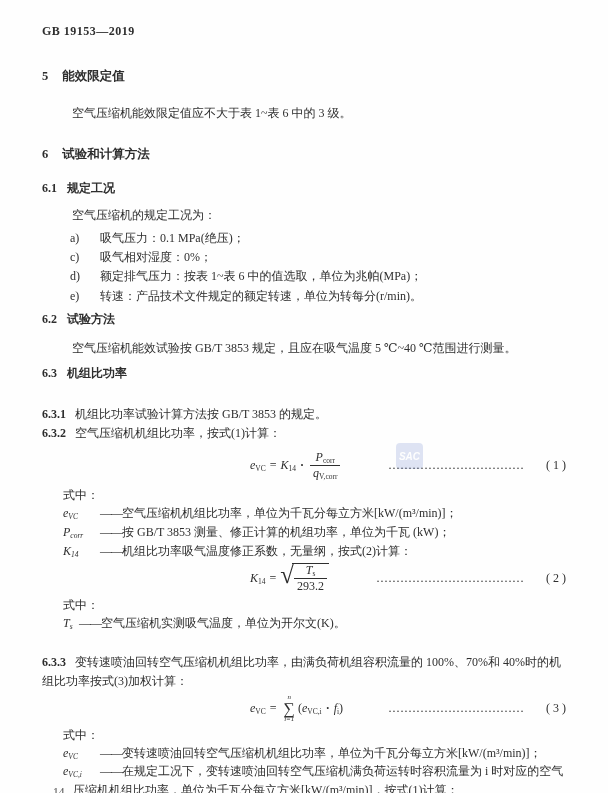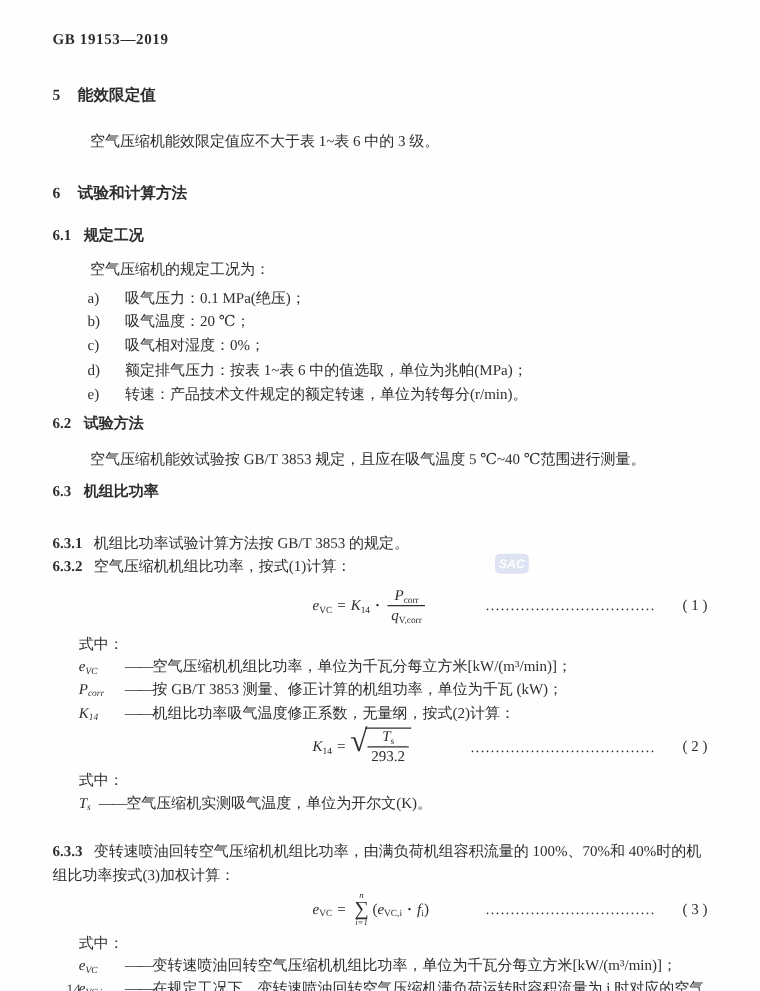--- a/index.html
+++ b/index.html
@@ -115,7 +115,6 @@
 
   <div class="cond-list">
     <div class="cond-item"><span class="lab">a)</span><span>吸气压力：0.1 MPa(绝压)；</span></div>
-    <div class="cond-item"><span class="lab">b)</span><span>吸气温度：20 ℃；</span></div>
     <div class="cond-item"><span class="lab">c)</span><span>吸气相对湿度：0%；</span></div>
     <div class="cond-item"><span class="lab">d)</span><span>额定排气压力：按表 1~表 6 中的值选取，单位为兆帕(MPa)；</span></div>
     <div class="cond-item"><span class="lab">e)</span><span>转速：产品技术文件规定的额定转速，单位为转每分(r/min)。</span></div>

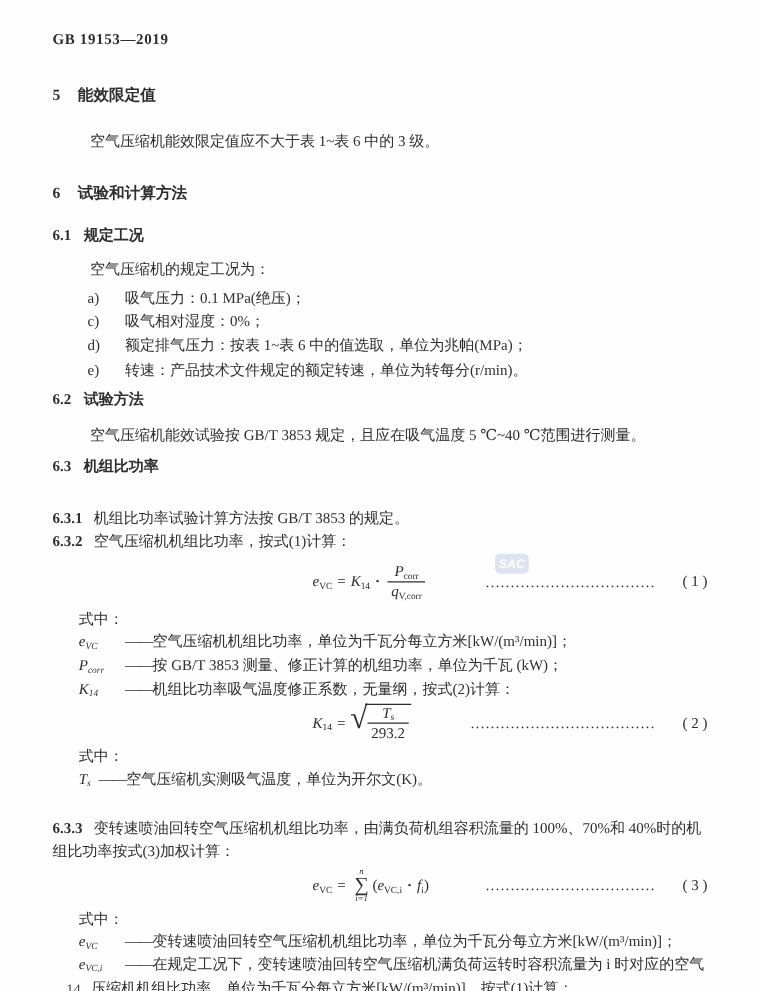--- a/index.html
+++ b/index.html
@@ -61,7 +61,7 @@
   }
   .f-tag{flex:0 0 40px;text-align:right;font-size:12px;}
   .watermark{
-    position:absolute;left:396px;top:443px;width:27px;height:16px;
+    position:absolute;left:396px;top:443px;width:27px;height:26px;
     border-radius:4px;opacity:0.16;display:flex;align-items:center;justify-content:center;
     font-family:"Liberation Sans",sans-serif;font-weight:bold;font-style:italic;
     font-size:10px;color:#ffffff;

